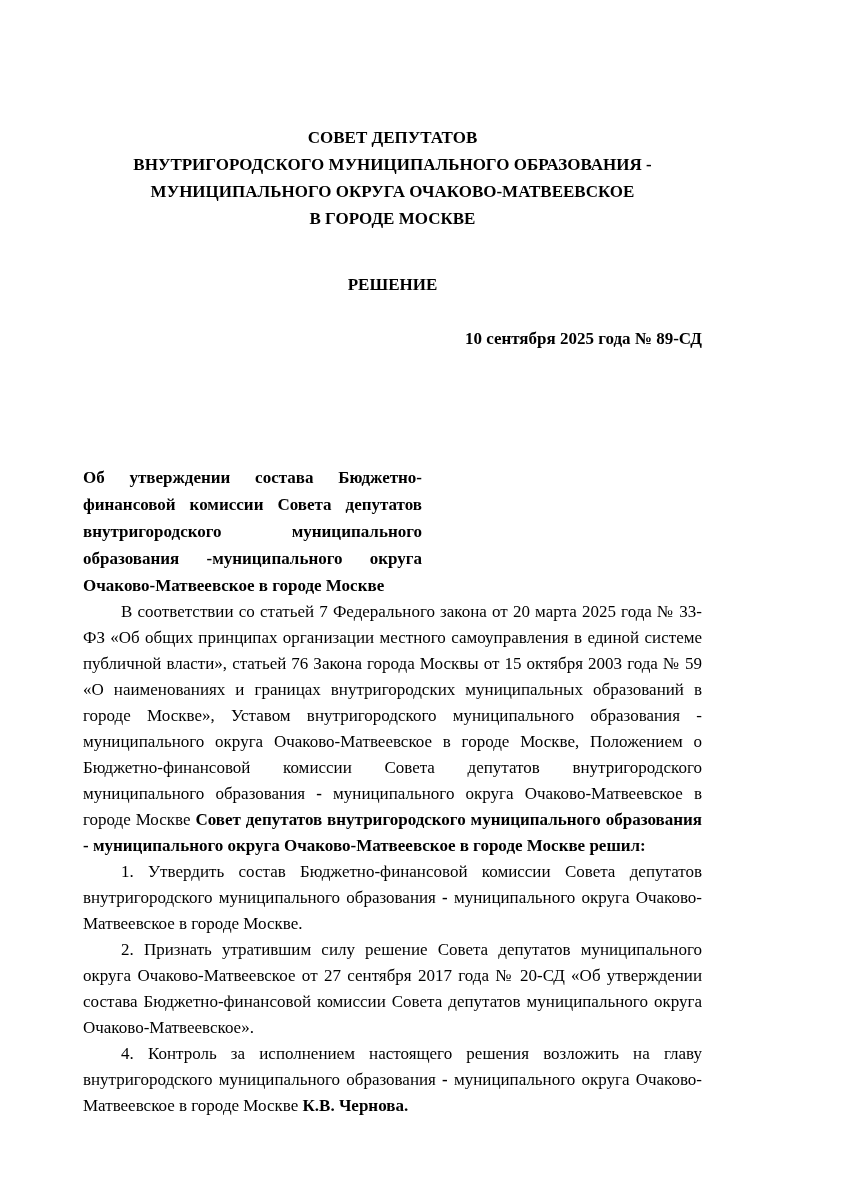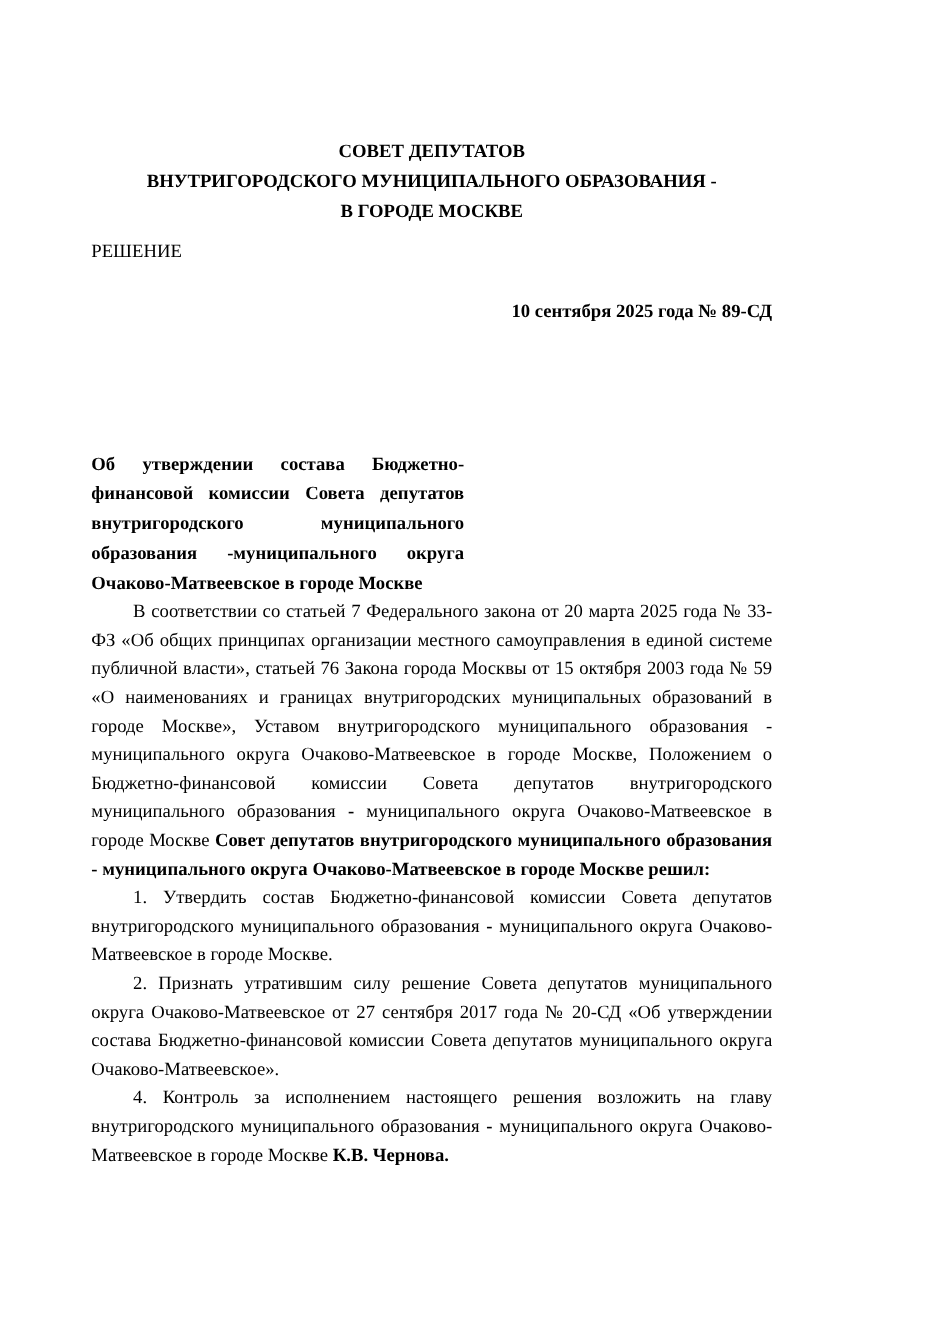--- a/index.html
+++ b/index.html
@@ -71,6 +71,7 @@
     <div class="org-header">
       <div>СОВЕТ ДЕПУТАТОВ</div>
       <div>ВНУТРИГОРОДСКОГО МУНИЦИПАЛЬНОГО ОБРАЗОВАНИЯ -</div>
+      <div>МУНИЦИПАЛЬНОГО ОКРУГА ОЧАКОВО-МАТВЕЕВСКОЕ</div>
       <div>В ГОРОДЕ МОСКВЕ</div>
     </div>
 

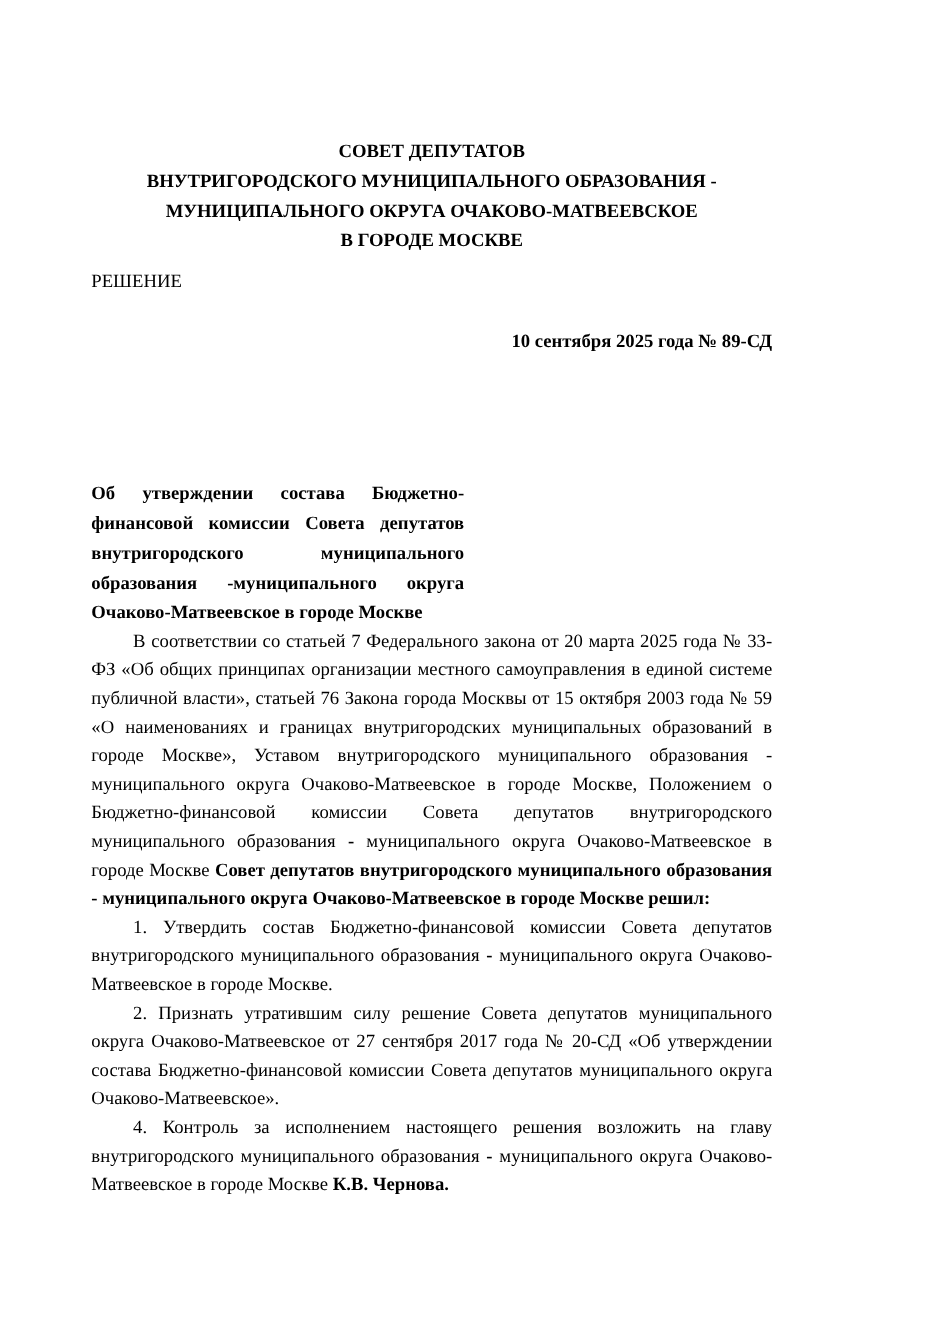--- a/index.html
+++ b/index.html
@@ -31,9 +31,9 @@
     white-space: nowrap;
   }
   .doc-type {
-    margin-top: 10px;
-    text-align: left;
-    font-weight: normal;
+    margin-top: 39px;
+    text-align: center;
+    font-weight: bold;
     line-height: 27px;
   }
   .date-line {

